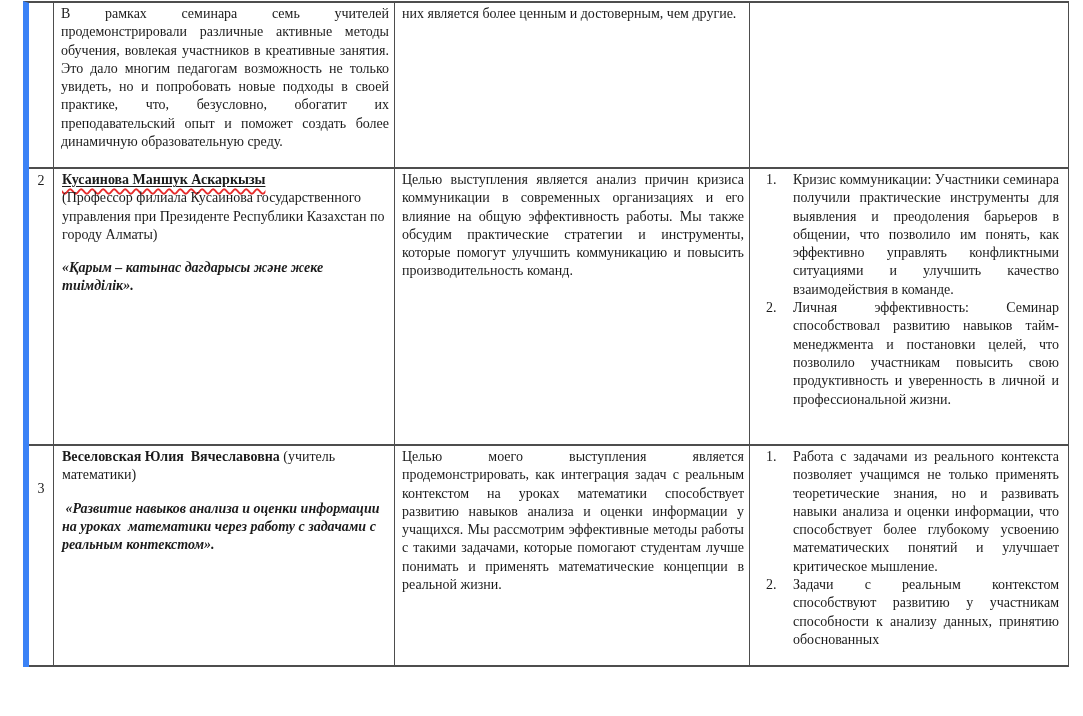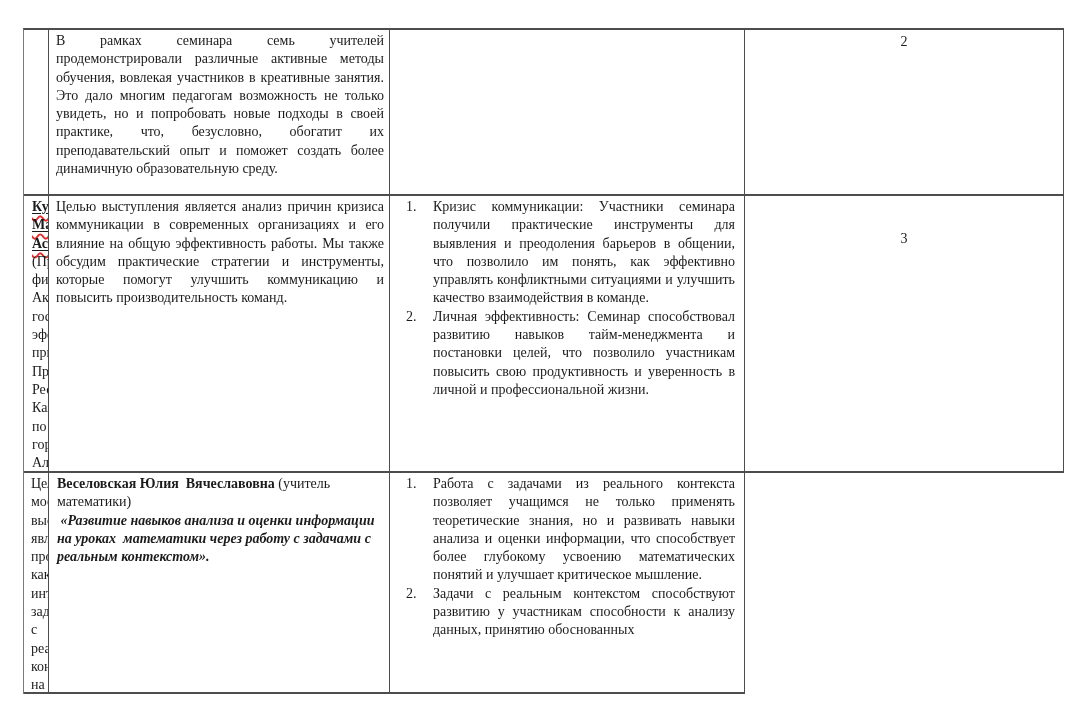--- a/index.html
+++ b/index.html
@@ -14,12 +14,12 @@
   .doc-table {
     position: absolute;
     left: 23px;
-    top: 28px;
+    top: 1px;
     display: grid;
     grid-template-columns: 25px 341px 355px 319px;
     grid-template-rows: 166px 277px 221px;
     border-top: 2px solid #4d4d4d;
-    border-left: 1px solid #3b82f6;
+    border-left: 6px solid #3b82f6;
   }
   .cell {
     box-sizing: border-box;

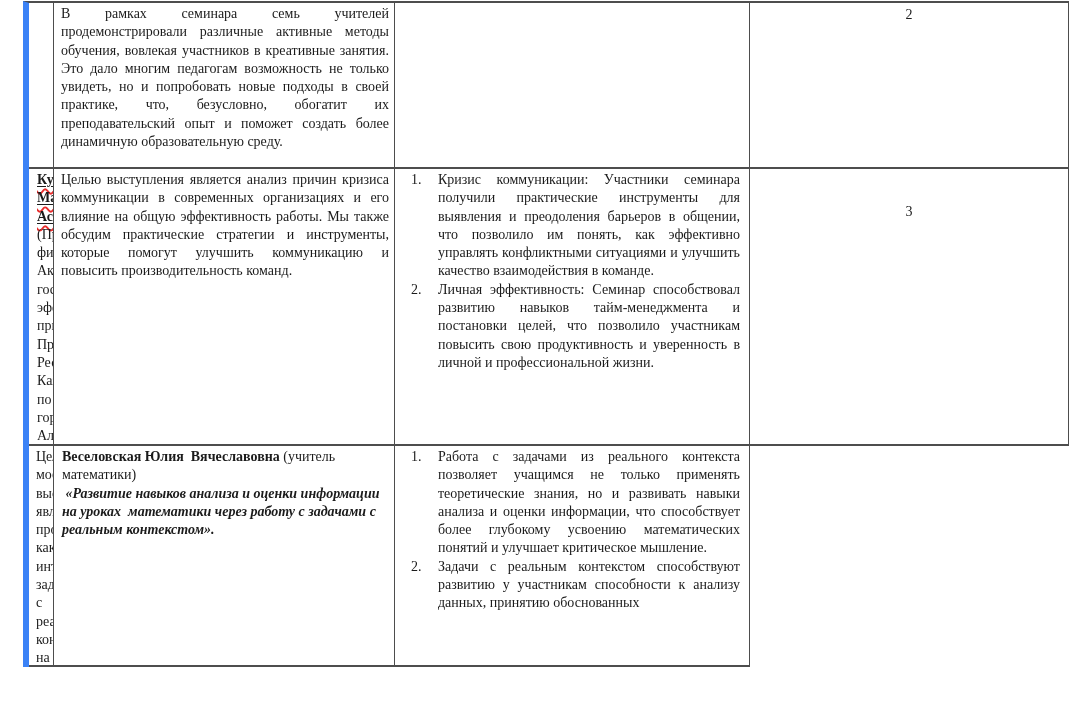--- a/index.html
+++ b/index.html
@@ -82,6 +82,7 @@
 
   <div class="cell num-cell"></div>
   <div class="cell txt-cell just">В рамках семинара семь учителей продемонстрировали различные активные методы обучения, вовлекая участников в креативные занятия. Это дало многим педагогам возможность не только увидеть, но и попробовать новые подходы в своей практике, что, безусловно, обогатит их преподавательский опыт и поможет создать более динамичную образовательную среду.</div>
+  <div class="cell txt-cell just">них является более ценным и достоверным, чем другие.</div>
   <div class="cell outcomes-cell"></div>
 
   <div class="cell num-cell">2</div>

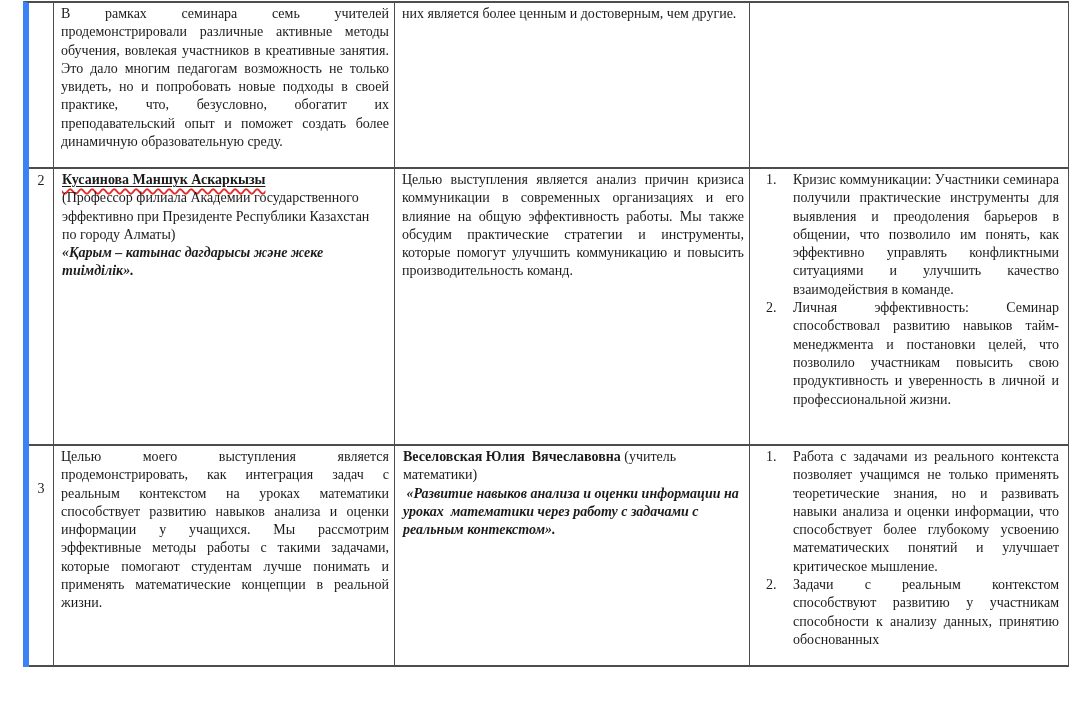--- a/index.html
+++ b/index.html
@@ -90,7 +90,7 @@
     <div>
       <span class="spell"><span class="u name">Кусаинова Маншук Аскаркызы</span></span>
     </div>
-    <div>(Профессор филиала Академии государственного эффективно при Президенте Республики Казахстан по городу Алматы)</div>
+    <div>(Профессор филиала Кусаинова государственного управления при Президенте Республики Казахстан по городу Алматы)</div>
     <div class="topic">«Қарым – катынас дагдарысы және жеке тиімділік».</div>
   </div>
   <div class="cell txt-cell just">Целью выступления является анализ причин кризиса коммуникации в современных организациях и его влияние на общую эффективность работы. Мы также обсудим практические стратегии и инструменты, которые помогут улучшить коммуникацию и повысить производительность команд.</div>

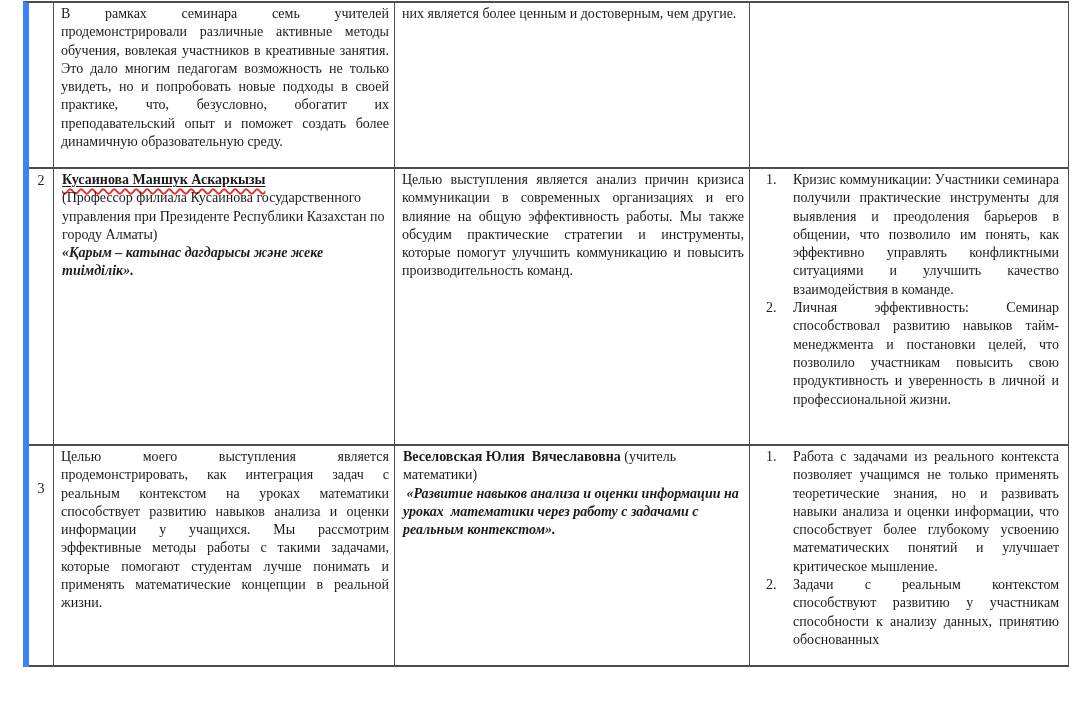--- a/index.html
+++ b/index.html
@@ -47,6 +47,7 @@
     font-weight: bold;
     font-style: italic;
     white-space: pre-wrap;
+    margin-top: 15px;
   }
   .spell {
     text-decoration-line: underline;

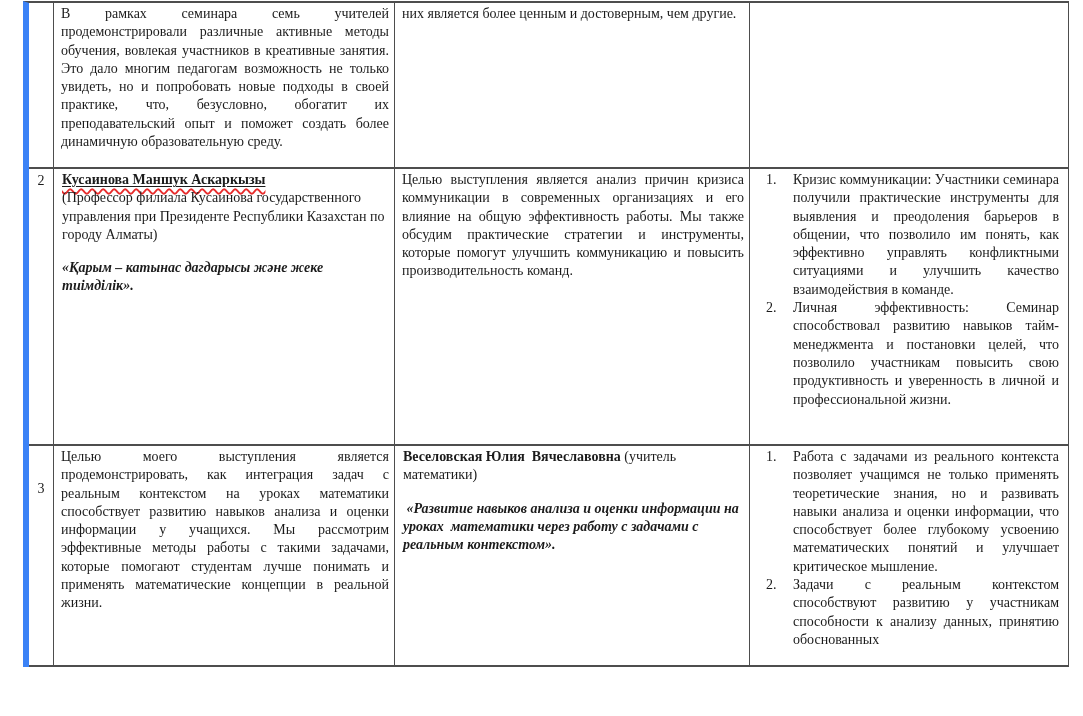--- a/index.html
+++ b/index.html
@@ -107,7 +107,6 @@
   </div>
 
   <div class="cell num-cell num-low">3</div>
-  <div class="cell txt-cell just">Целью моего выступления является продемонстрировать, как интеграция задач с реальным контекстом на уроках математики способствует развитию навыков анализа и оценки информации у учащихся. Мы рассмотрим эффективные методы работы с такими задачами, которые помогают студентам лучше понимать и применять математические концепции в реальной жизни.</div>
   <div class="cell name-cell">
     <div>
       <span class="name">Веселовская Юлия  Вячеславовна</span>
@@ -115,6 +114,7 @@
     </div>
     <div class="topic"> «Развитие навыков анализа и оценки информации на уроках  математики через работу с задачами с реальным контекстом».</div>
   </div>
+  <div class="cell txt-cell just">Целью моего выступления является продемонстрировать, как интеграция задач с реальным контекстом на уроках математики способствует развитию навыков анализа и оценки информации у учащихся. Мы рассмотрим эффективные методы работы с такими задачами, которые помогают студентам лучше понимать и применять математические концепции в реальной жизни.</div>
   <div class="cell outcomes-cell">
     <div class="li">
       <span class="li-num">1.</span>

